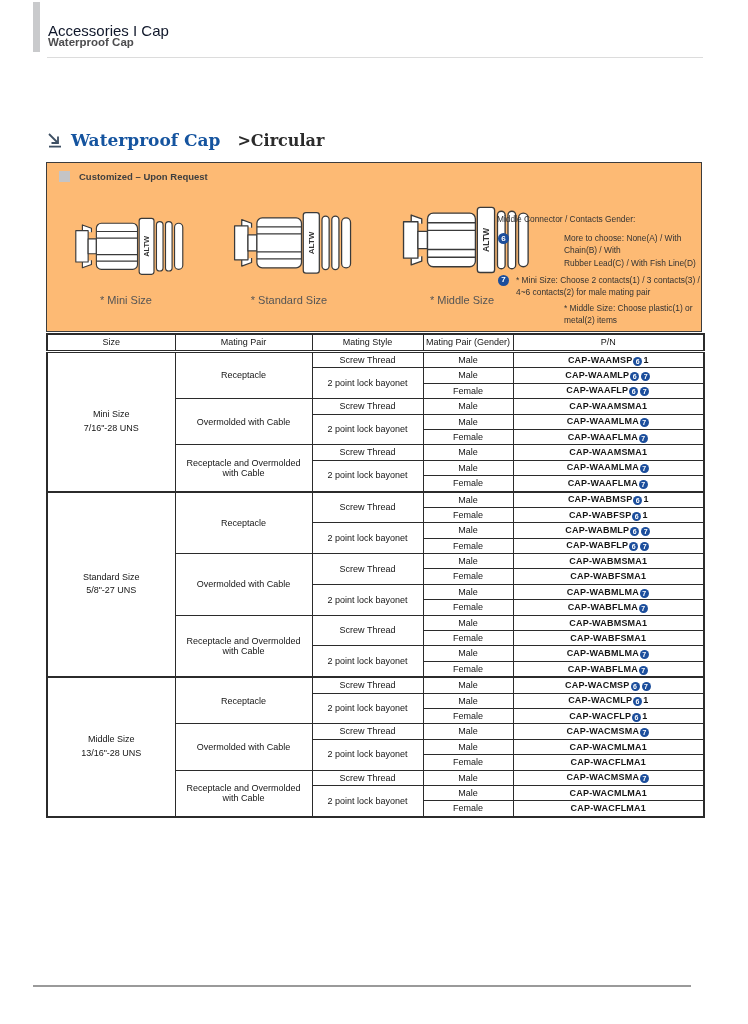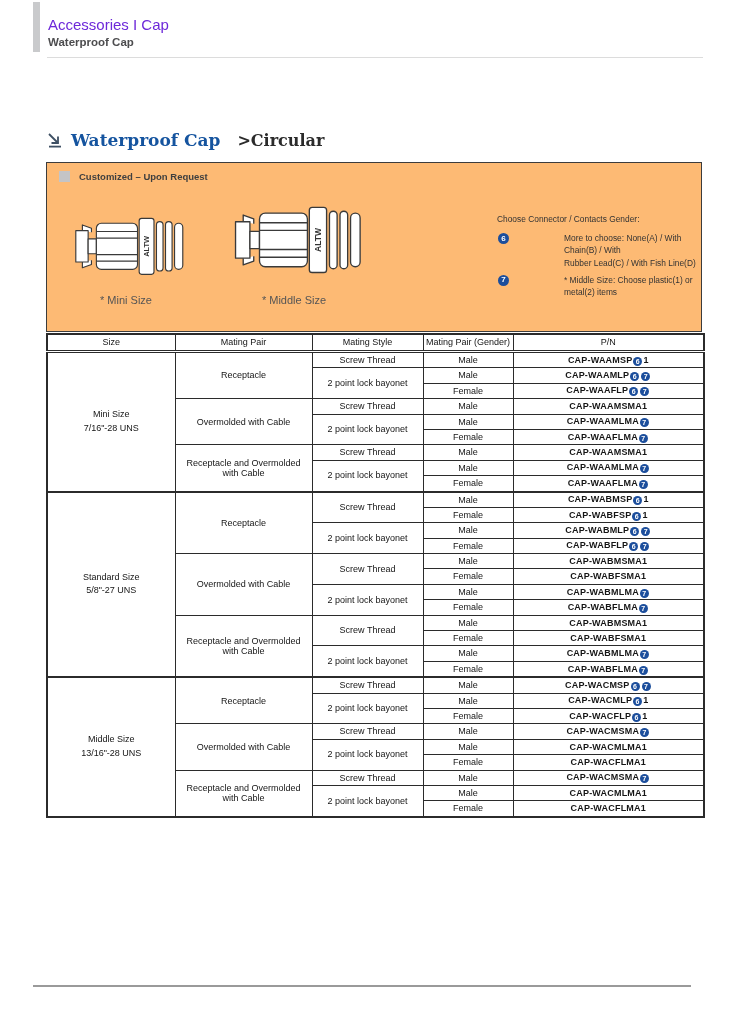--- a/index.html
+++ b/index.html
@@ -10,7 +10,7 @@
 
   
   .accent-bar { position:absolute; left:33px; top:2px; width:7px; height:50px; background:#c9cacc; }
-  .breadcrumb { position:absolute; left:48px; top:16px; font-size:15px; color:#6d28d9; }
+  .breadcrumb { position:absolute; left:48px; top:22px; font-size:15px; color:#0f172a; }
   .page-subtitle { position:absolute; left:48px; top:36px; font-size:11.5px; font-weight:bold; color:#4d4d4f; }
   .hdr-rule { position:absolute; left:47px; top:57px; width:656px; height:1px; background:#dcdcdc; }
 

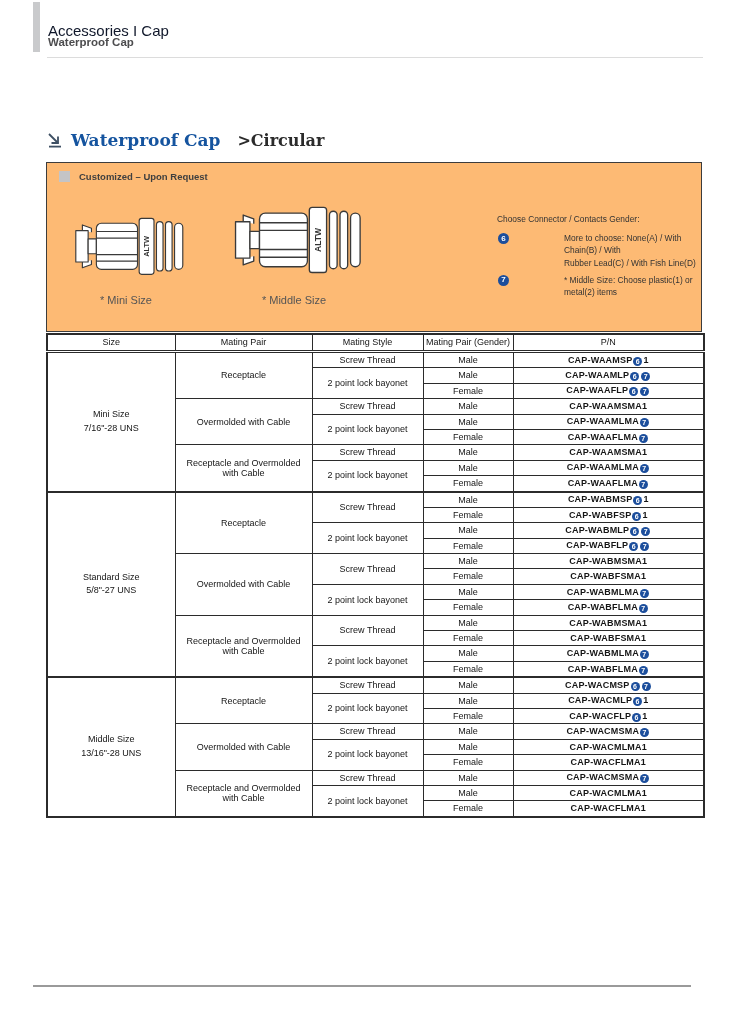--- a/index.html
+++ b/index.html
@@ -123,7 +123,7 @@
         </figure>
       </div>
     <div class="notes" id="notes">
-        <div class="note-heading">Choose Connector / Contacts Gender:</div>
+        <div class="note-heading">Middle Connector / Contacts Gender:</div>
         <div class="note-item">
           <span class="num-badge lg">6</span>
           <div class="note-lines">

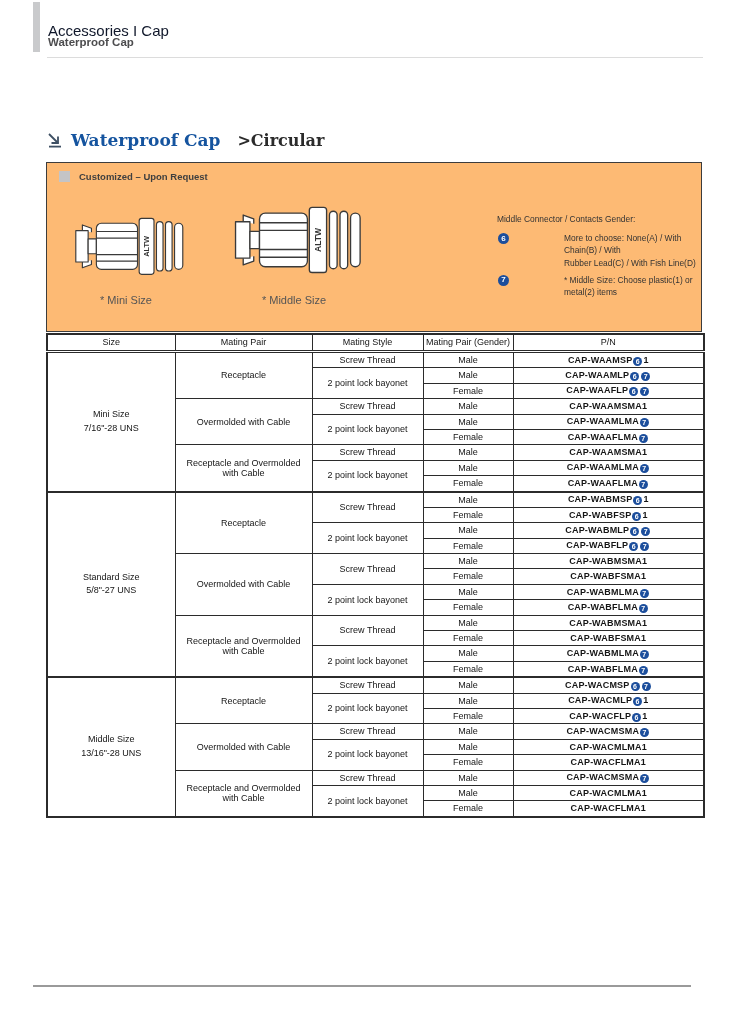--- a/index.html
+++ b/index.html
@@ -137,6 +137,10 @@
           <span class="num-badge lg">7</span>
           <div class="note-lines">
             <div class="note-para">
+              <div>* Mini Size: Choose 2 contacts(1) / 3 contacts(3) /</div>
+              <div>4~6 contacts(2) for male mating pair</div>
+            </div>
+            <div class="note-para">
               <div>* Middle Size: Choose plastic(1) or metal(2) items</div>
             </div>
           </div>

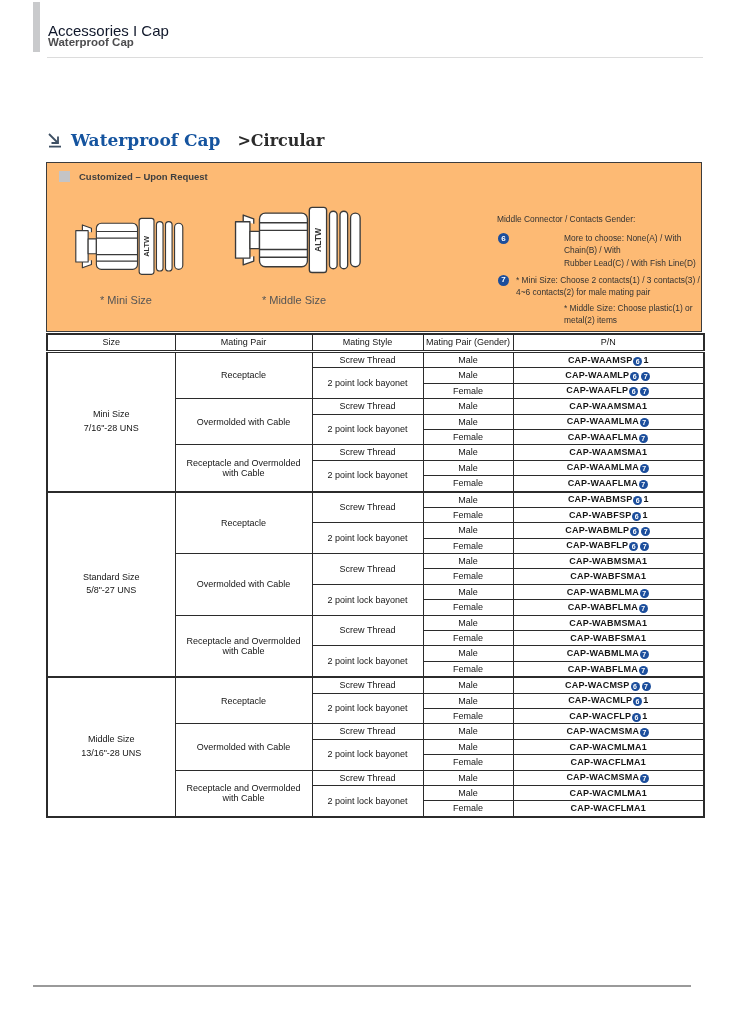--- a/index.html
+++ b/index.html
@@ -102,6 +102,24 @@
             <text x="99" y="49" transform="rotate(-90 99 49)" text-anchor="middle" dominant-baseline="central" font-size="9" font-weight="bold" fill="#333">ALTW</text>
           </svg>
           <figcaption>* Mini Size</figcaption>
+        </figure>
+        <figure class="figure">
+          <svg viewBox="0 0 148 96" width="132" height="86">
+            <g fill="#fff" stroke="#3a3a3a" stroke-width="1.4" stroke-linejoin="round">
+              <path d="M21 30 v-7 l11 4 v5"></path>
+              <path d="M21 68 v7 l11 -4 v-5"></path>
+              <rect x="13" y="30" width="15" height="38"></rect>
+              <rect x="28" y="40" width="10" height="18"></rect>
+              <rect x="38" y="21" width="50" height="56" rx="6"></rect>
+              <path d="M38 31 h50 M38 39 h50 M38 59 h50 M38 67 h50"></path>
+              <rect x="90" y="15" width="18" height="68" rx="3"></rect>
+              <rect x="111" y="19" width="8" height="60" rx="4"></rect>
+              <rect x="122" y="19" width="8" height="60" rx="4"></rect>
+              <rect x="133" y="21" width="10" height="56" rx="5"></rect>
+            </g>
+            <text x="99" y="49" transform="rotate(-90 99 49)" text-anchor="middle" dominant-baseline="central" font-size="9" font-weight="bold" fill="#333">ALTW</text>
+          </svg>
+          <figcaption>* Standard Size</figcaption>
         </figure>
         <figure class="figure">
           <svg viewBox="0 0 148 96" width="142" height="92">

